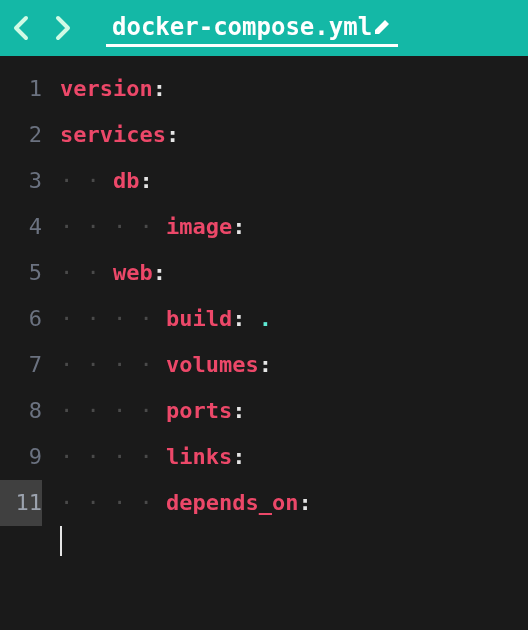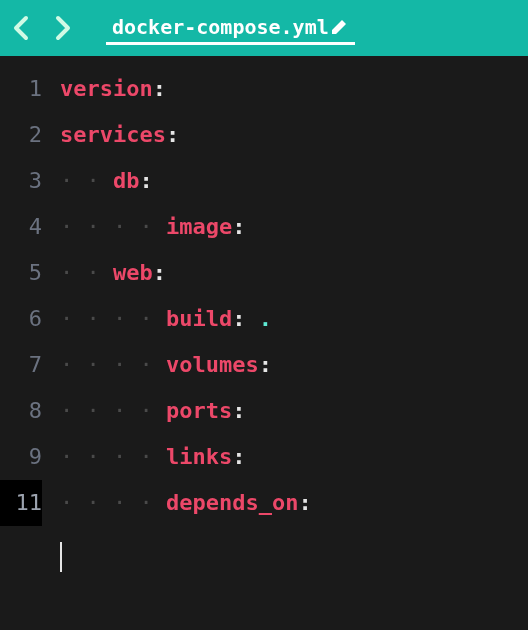--- a/index.html
+++ b/index.html
@@ -34,7 +34,7 @@
       align-items: center;
       color: #ffffff;
       font-weight: bold;
-      font-size: 20px;
+      font-size: 24px;
       padding: 0 6px 3px 6px;
       border-bottom: 3px solid #ffffff;
       margin-top: 3px;

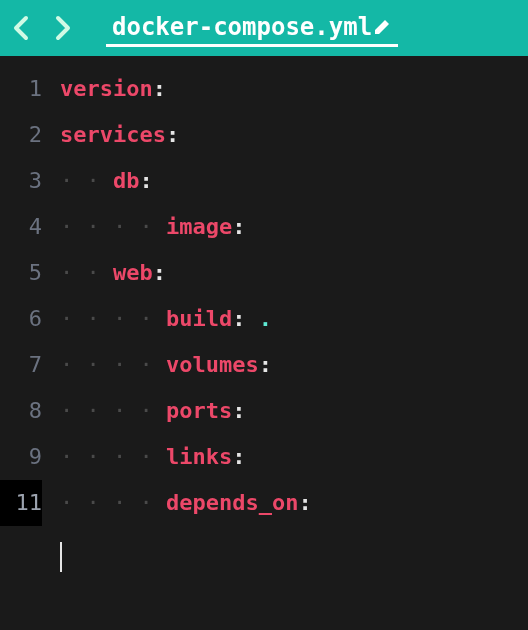--- a/index.html
+++ b/index.html
@@ -74,7 +74,7 @@
     .code-line {
       height: 46px;
       display: flex;
-      align-items: flex-end;
+      align-items: flex-start;
     }
     .line-num {
       height: 46px;

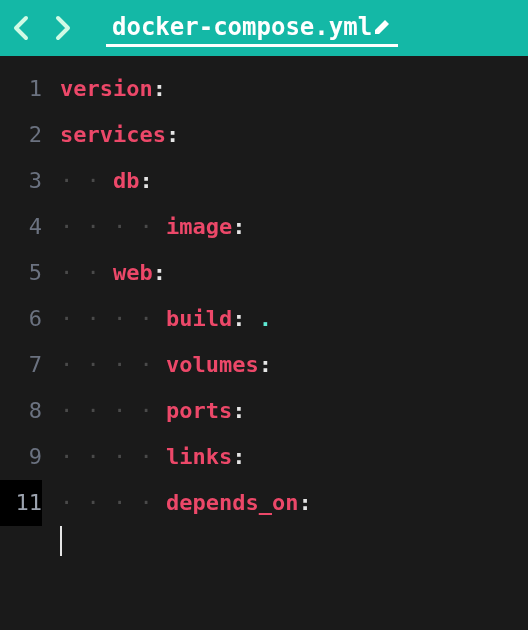--- a/index.html
+++ b/index.html
@@ -61,7 +61,7 @@
       user-select: none;
     }
     .gutter .line-num.current {
-      background: #000000;
+      background: #404040;
       color: #9ca3af;
     }
     .code {

